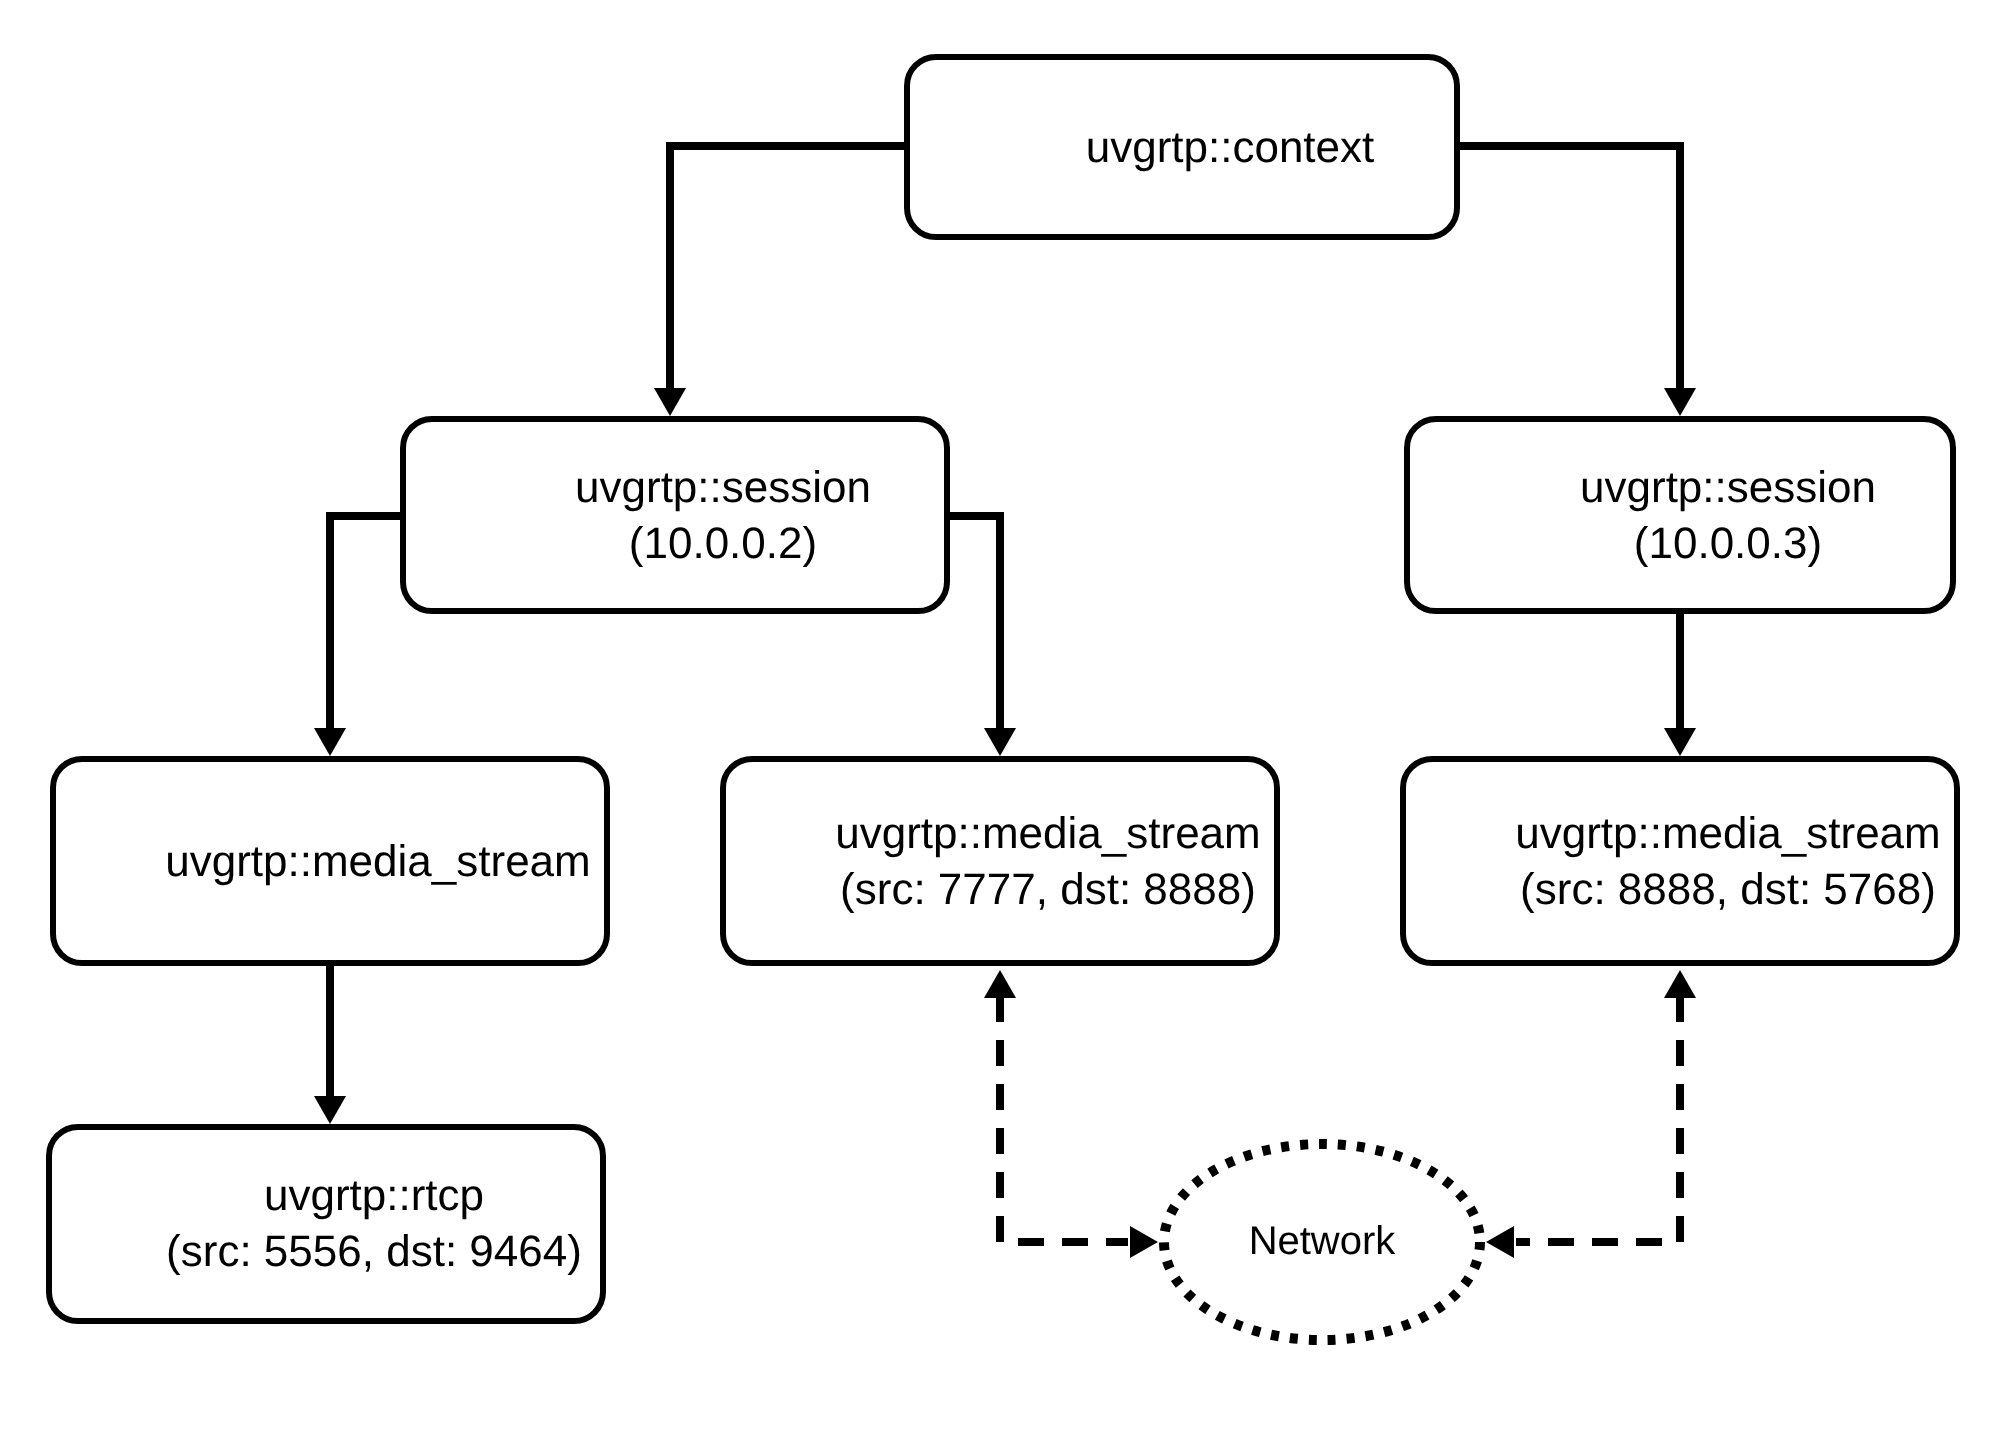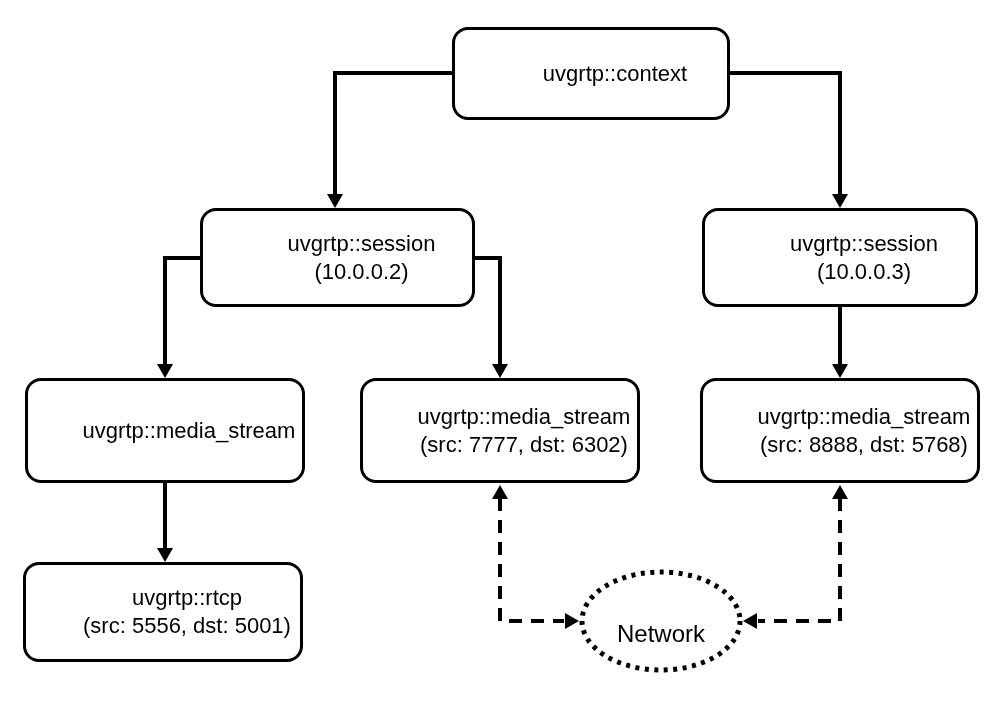--- a/index.html
+++ b/index.html
@@ -124,7 +124,7 @@
 
   <div class="node" id="node-media-2">
     <span class="title">uvgrtp::media_stream</span>
-    <span class="subtitle">(src: 7777, dst: 6302)</span>
+    <span class="subtitle">(src: 7777, dst: 8888)</span>
   </div>
 
   <div class="node" id="node-media-3">

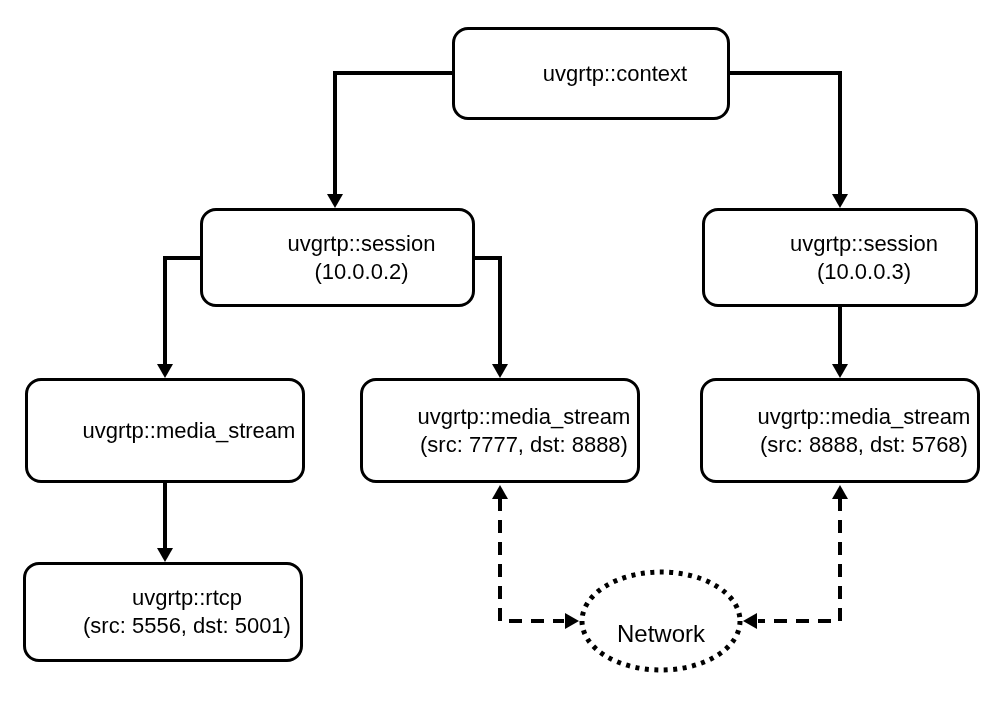--- a/index.html
+++ b/index.html
@@ -134,7 +134,7 @@
 
   <div class="node" id="node-rtcp">
     <span class="title">uvgrtp::rtcp</span>
-    <span class="subtitle">(src: 5556, dst: 5001)</span>
+    <span class="subtitle">(src: 5556, dst: 9464)</span>
   </div>
 
   <div id="network-label">Network</div>

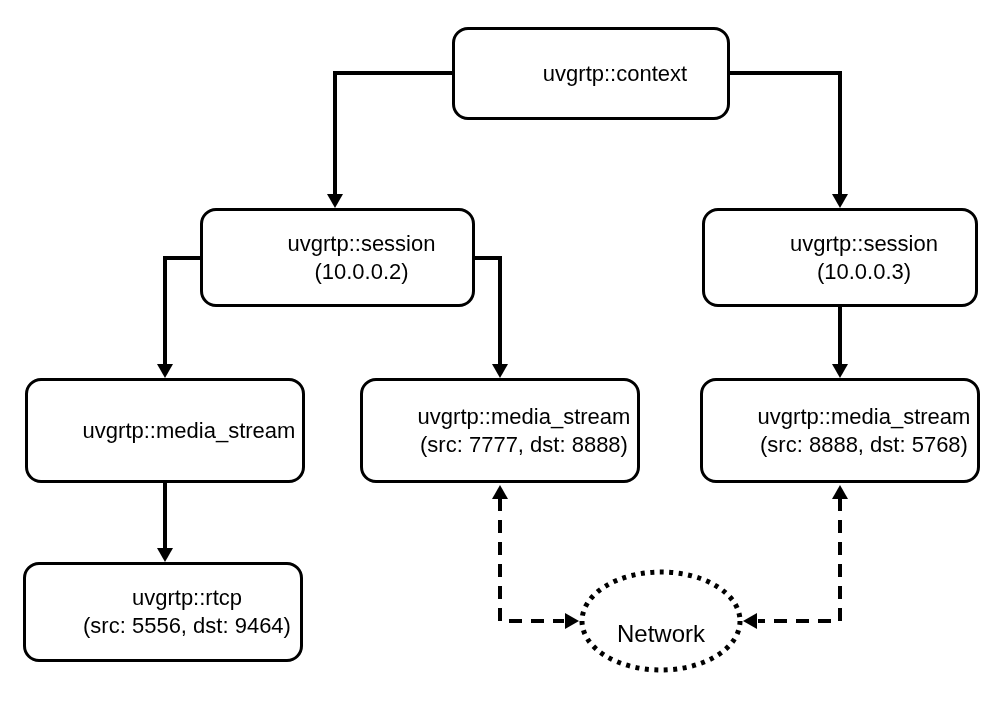--- a/index.html
+++ b/index.html
@@ -43,12 +43,12 @@
   #node-rtcp      { left:  23px; top: 562px; width: 280px; height: 100px; }
   #network-label {
     position: absolute;
-    left: 581px; top: 614px;
+    left: 581px; top: 601px;
     width: 160px; height: 40px;
     display: flex;
     align-items: center;
     justify-content: center;
-    font-size: 24px;
+    font-size: 20px;
     text-align: center;
   }
 </style>

